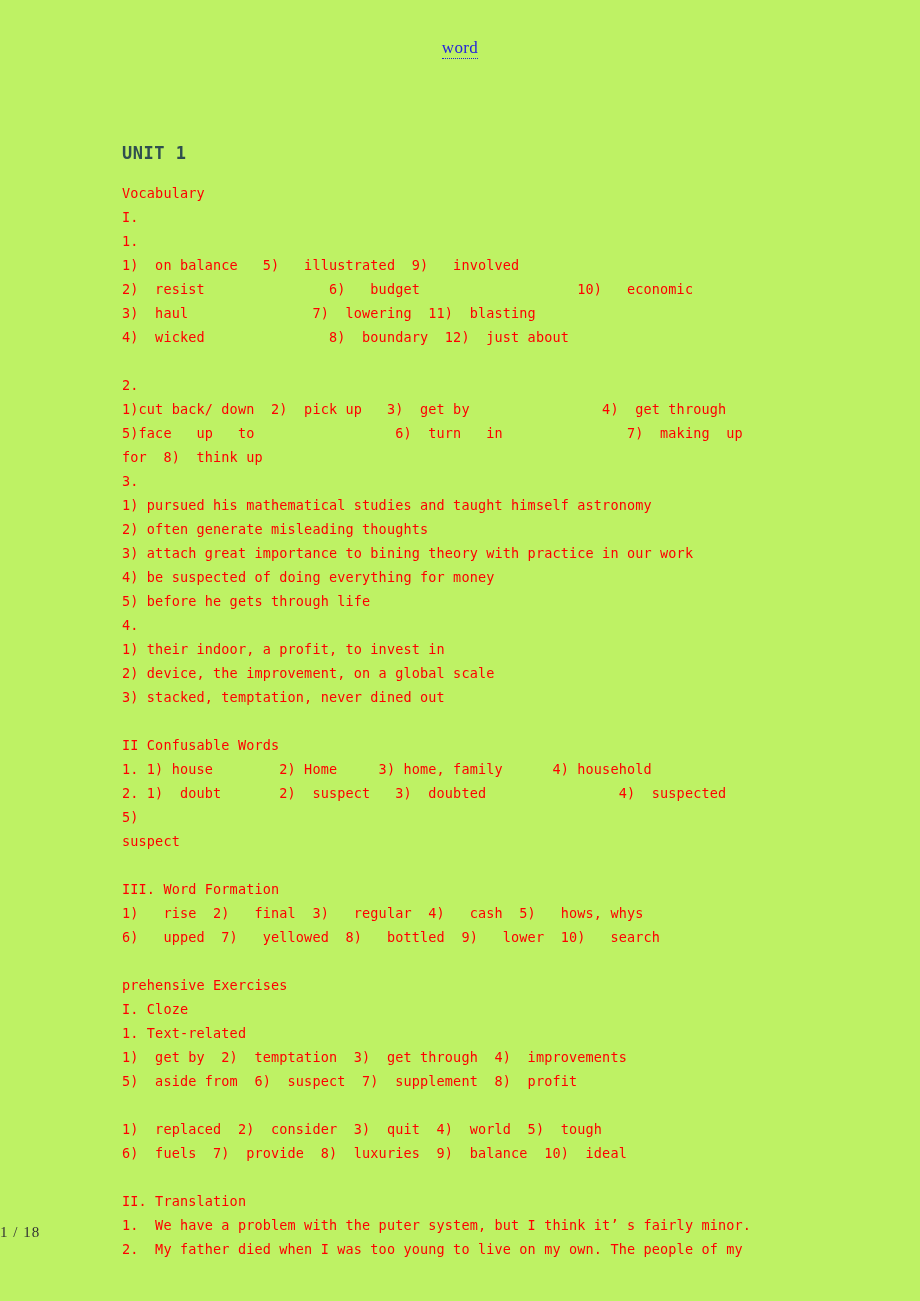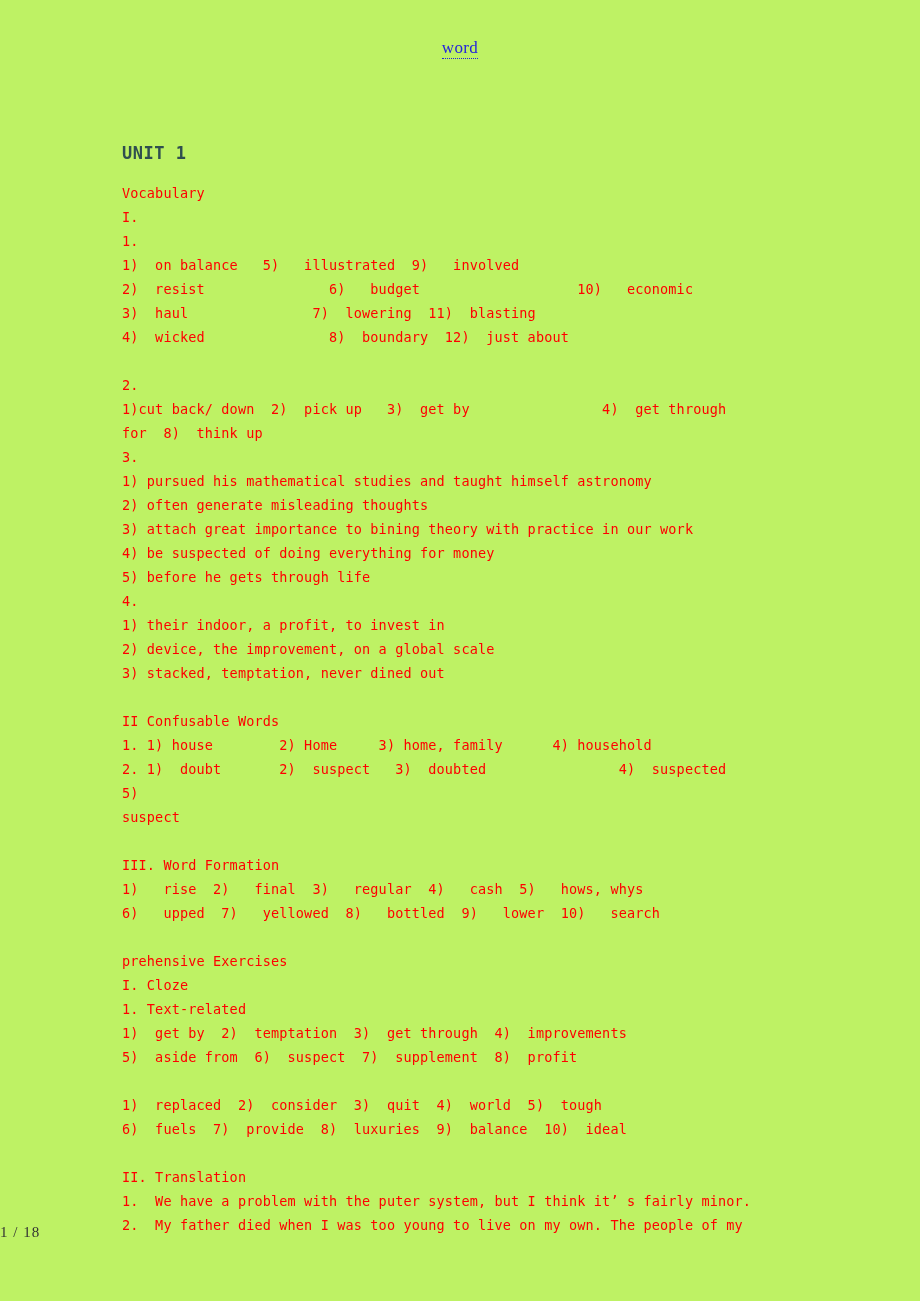--- a/index.html
+++ b/index.html
@@ -115,6 +115,7 @@
         <div class="line blank"></div>
         <div class="line">2.</div>
         <div class="line">1)cut back/ down  2)  pick up   3)  get by                4)  get through</div>
+        <div class="line">5)face   up   to                 6)  turn   in               7)  making  up</div>
         <div class="line">for  8)  think up</div>
         <div class="line">3.</div>
         <div class="line">1) pursued his mathematical studies and taught himself astronomy</div>

